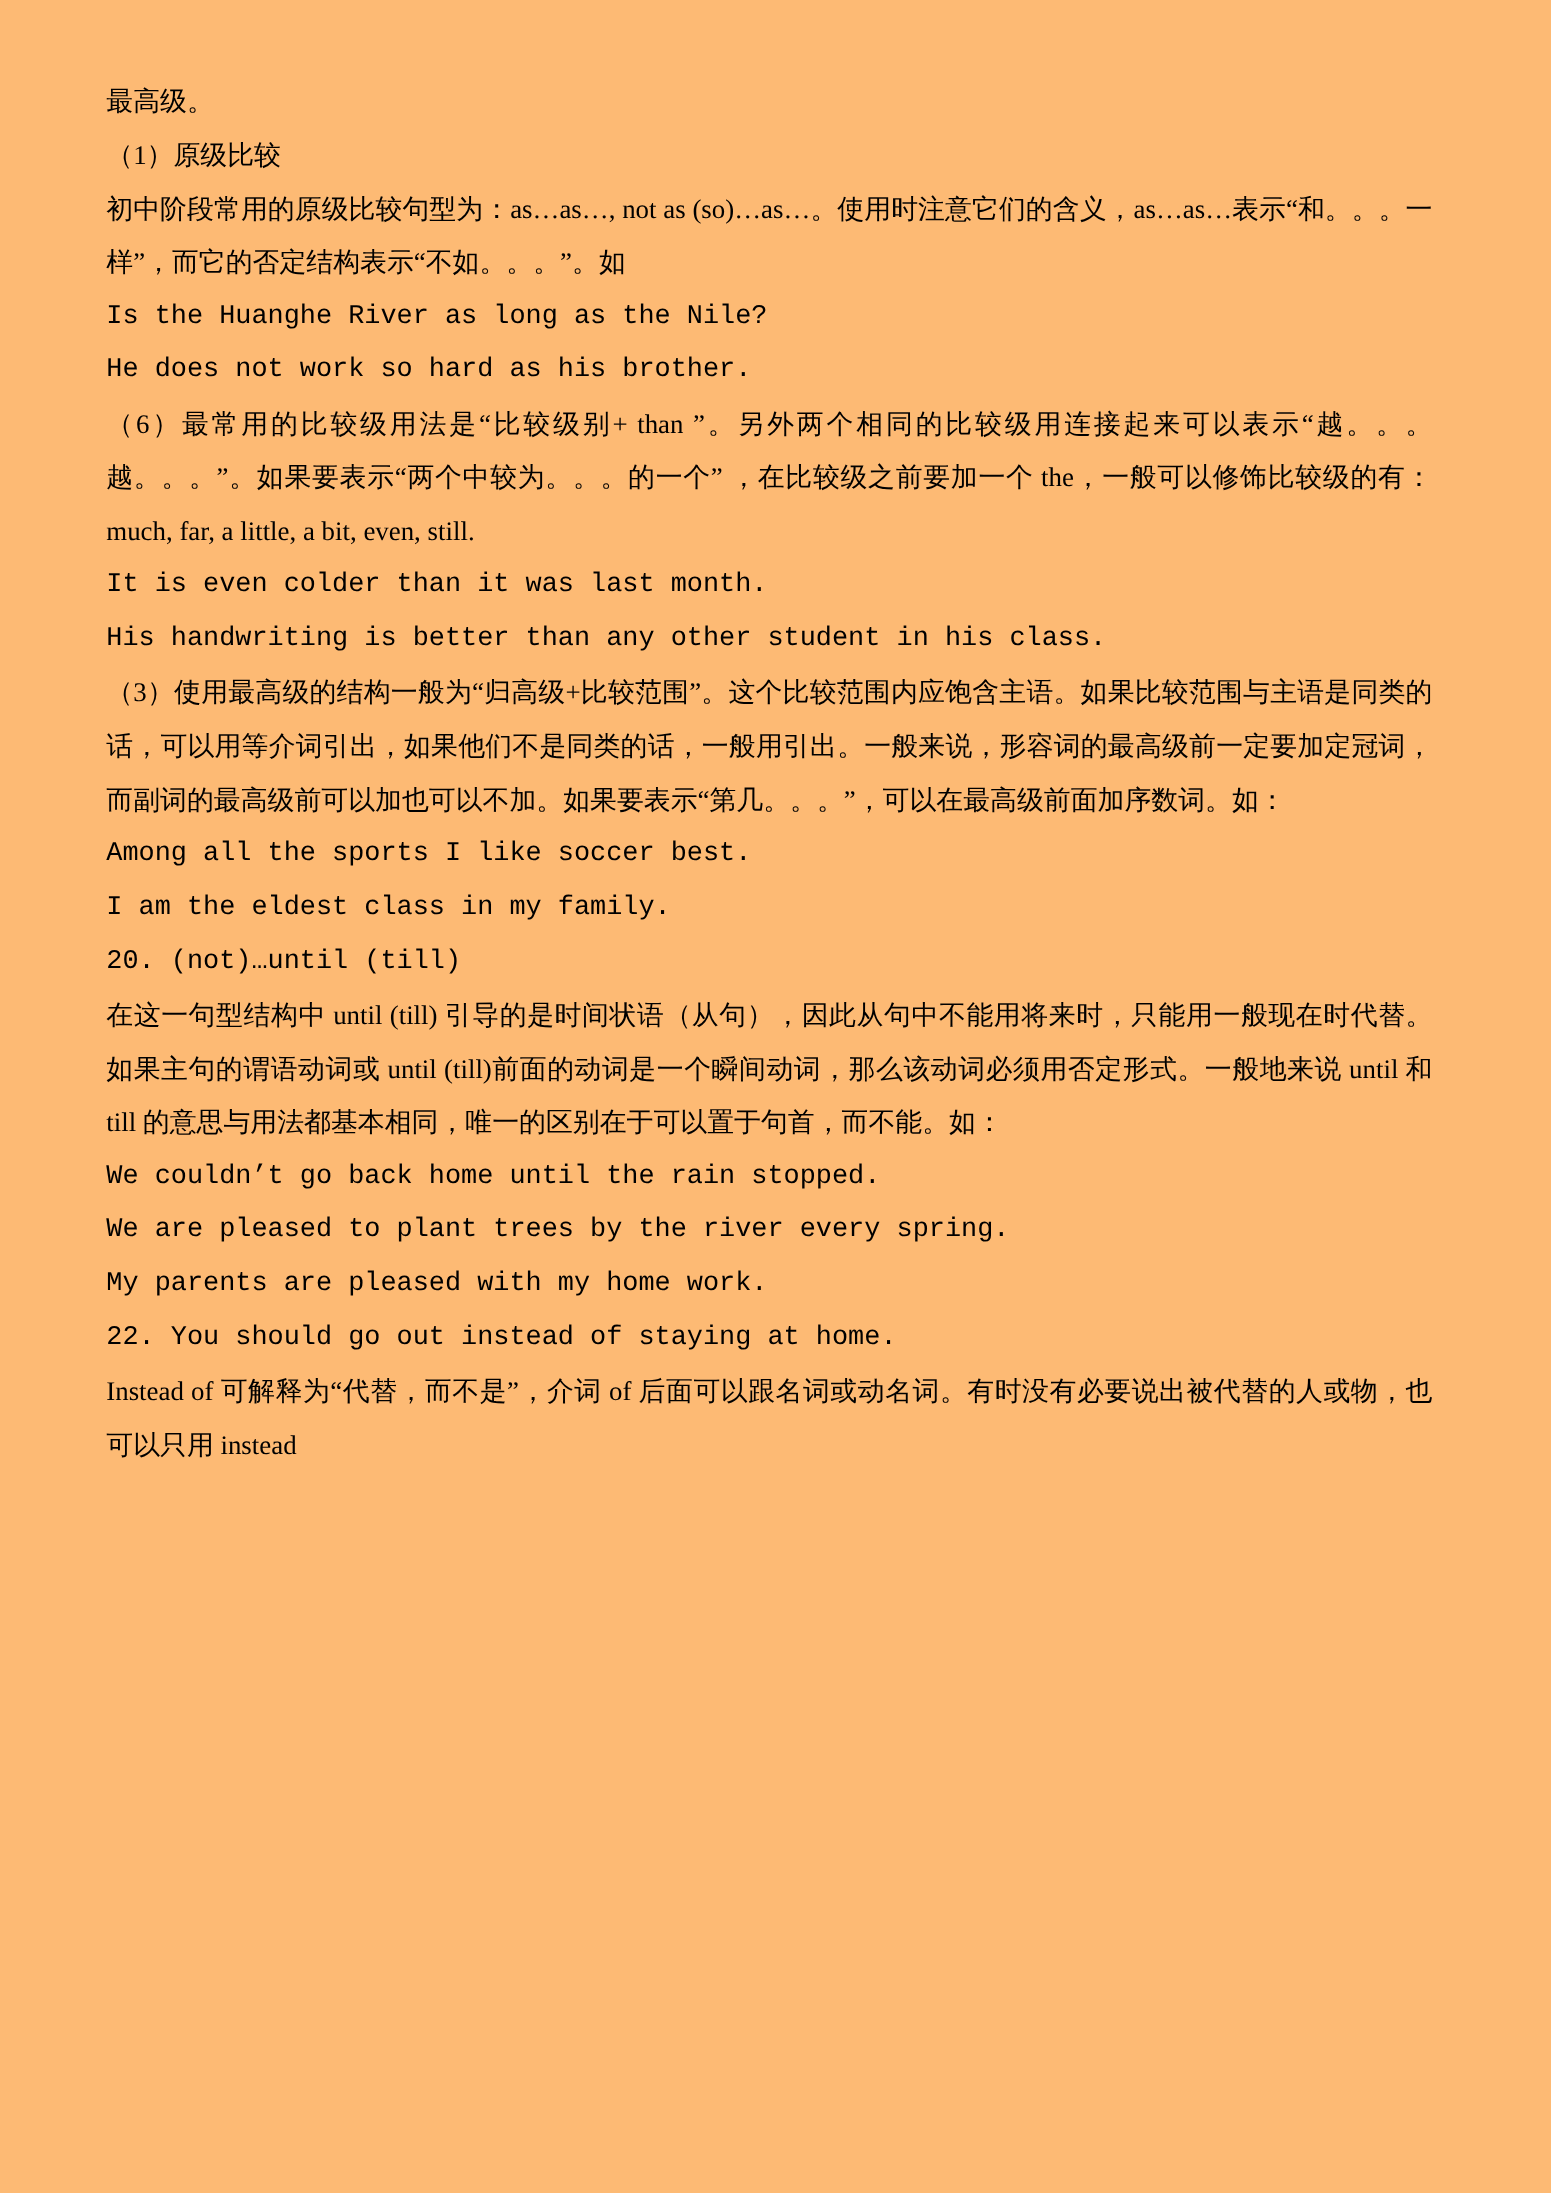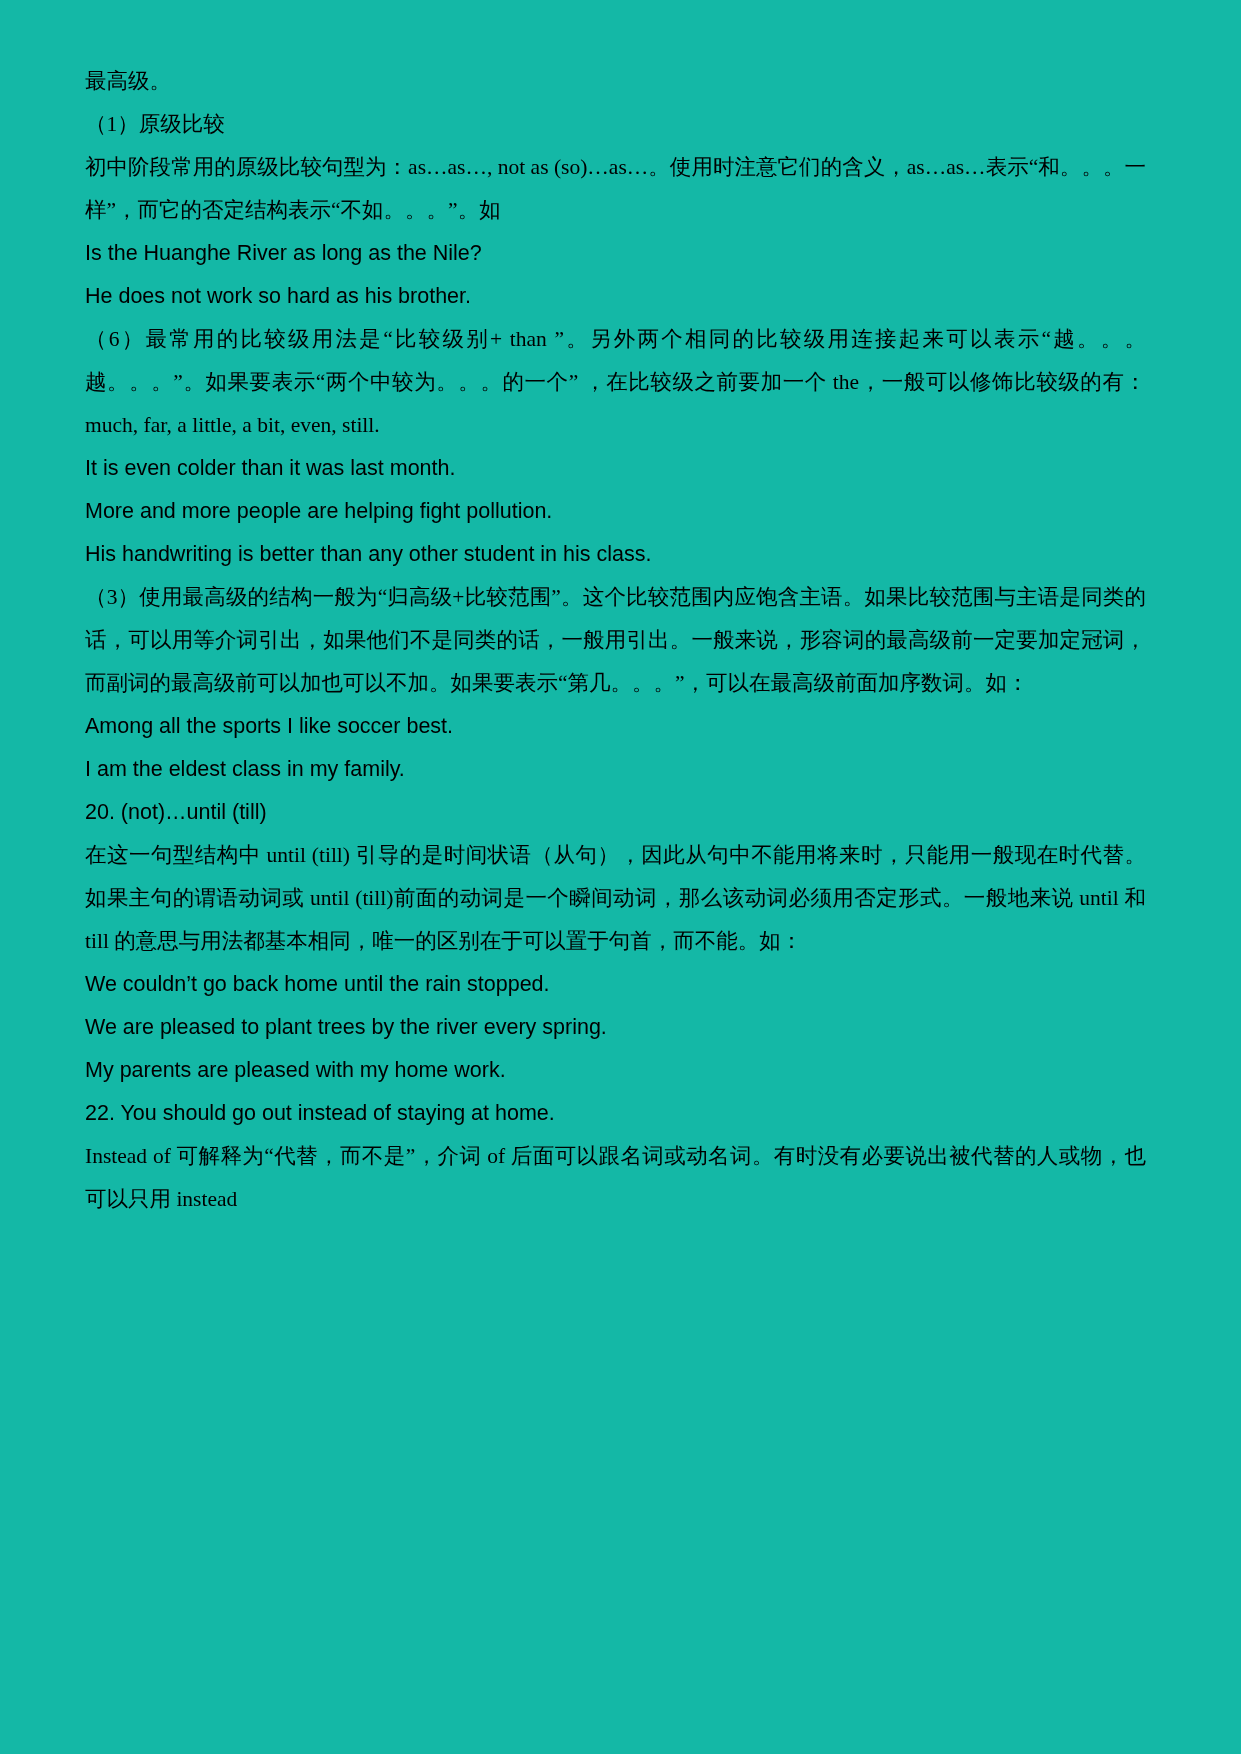--- a/index.html
+++ b/index.html
@@ -16,7 +16,7 @@
     height: 1754px;
     box-sizing: border-box;
     padding: 60px 95px 40px 85px;
-    background: #14b8a6;
+    background: #fdba74;
     position: relative;
     overflow: hidden;
   }

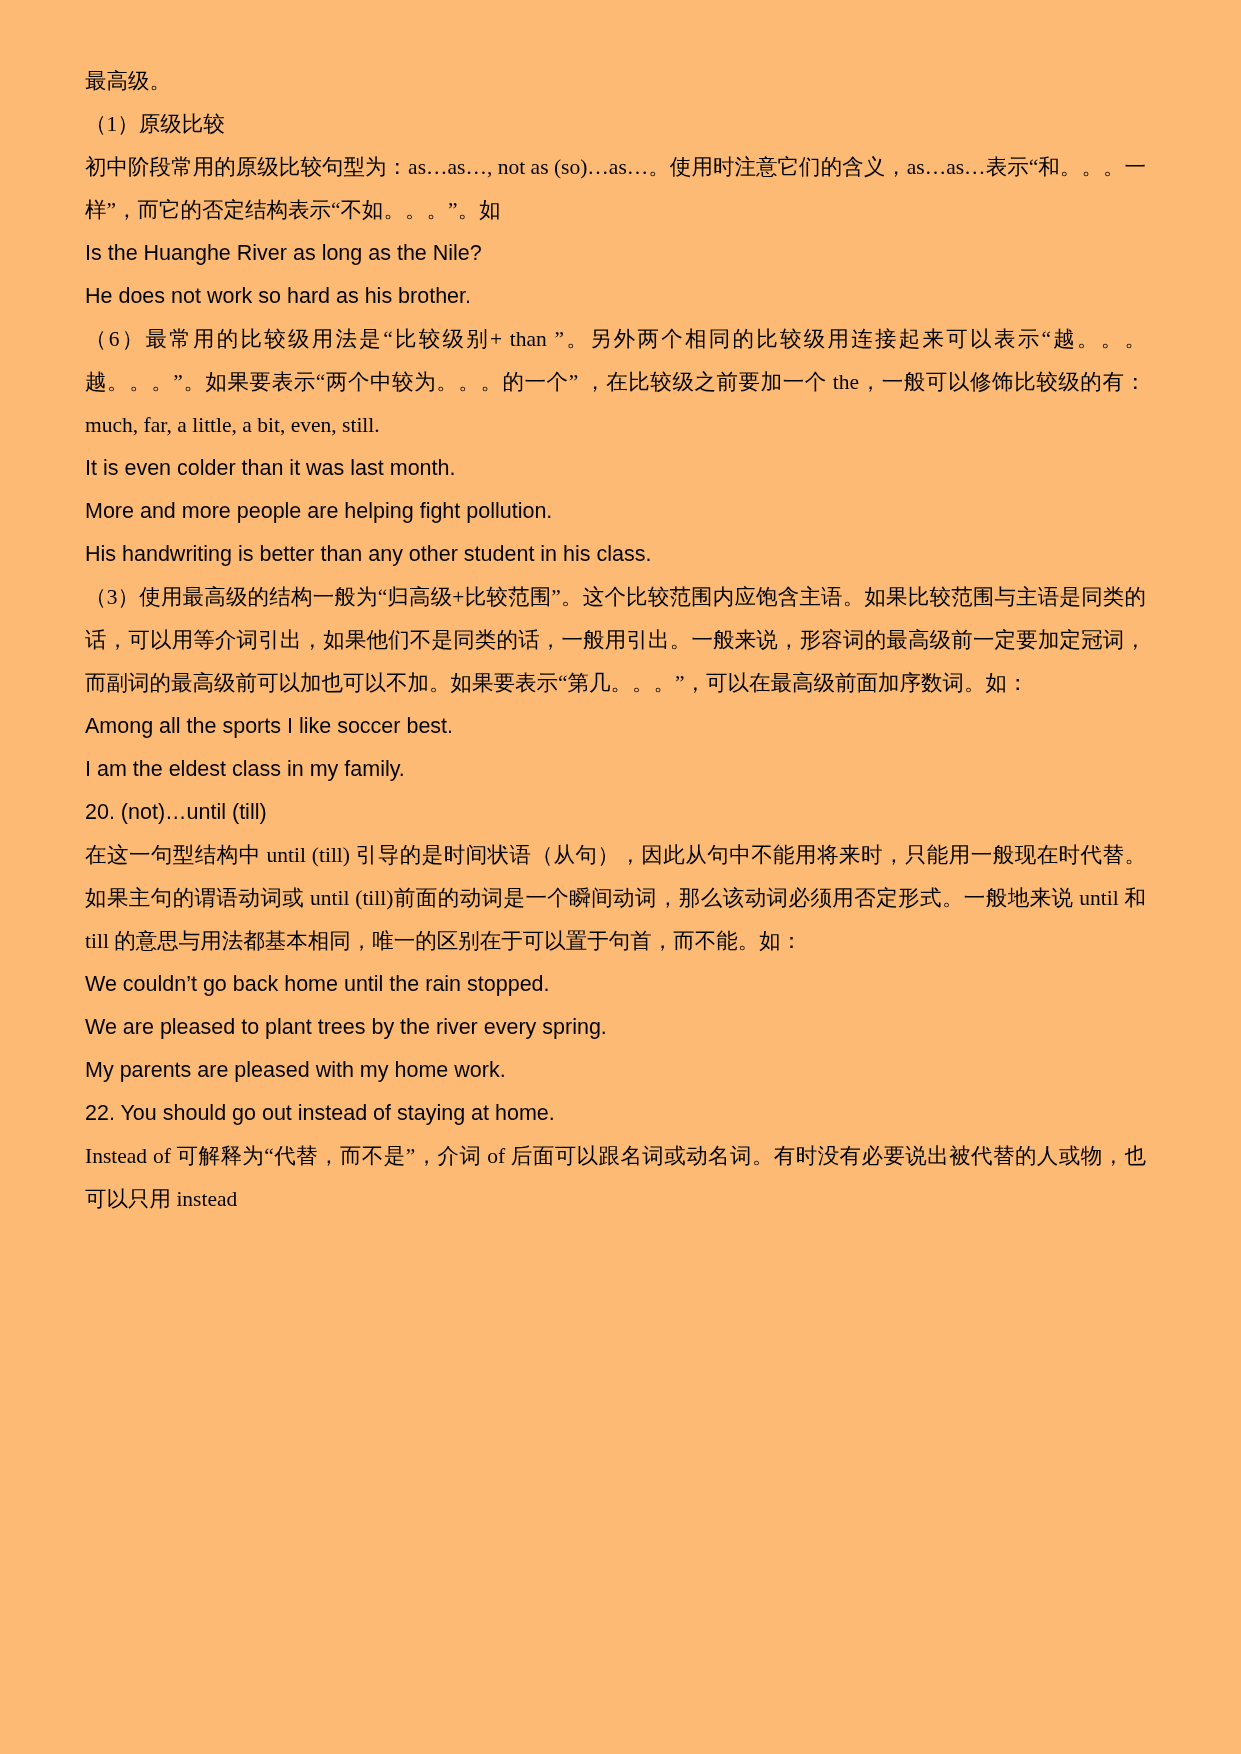--- a/index.html
+++ b/index.html
@@ -35,7 +35,7 @@
   }
   
   .en {
-    font-family: Liberation Sans, sans-serif;
+    font-family: Liberation Mono, monospace;
   }
 </style>
 </head>

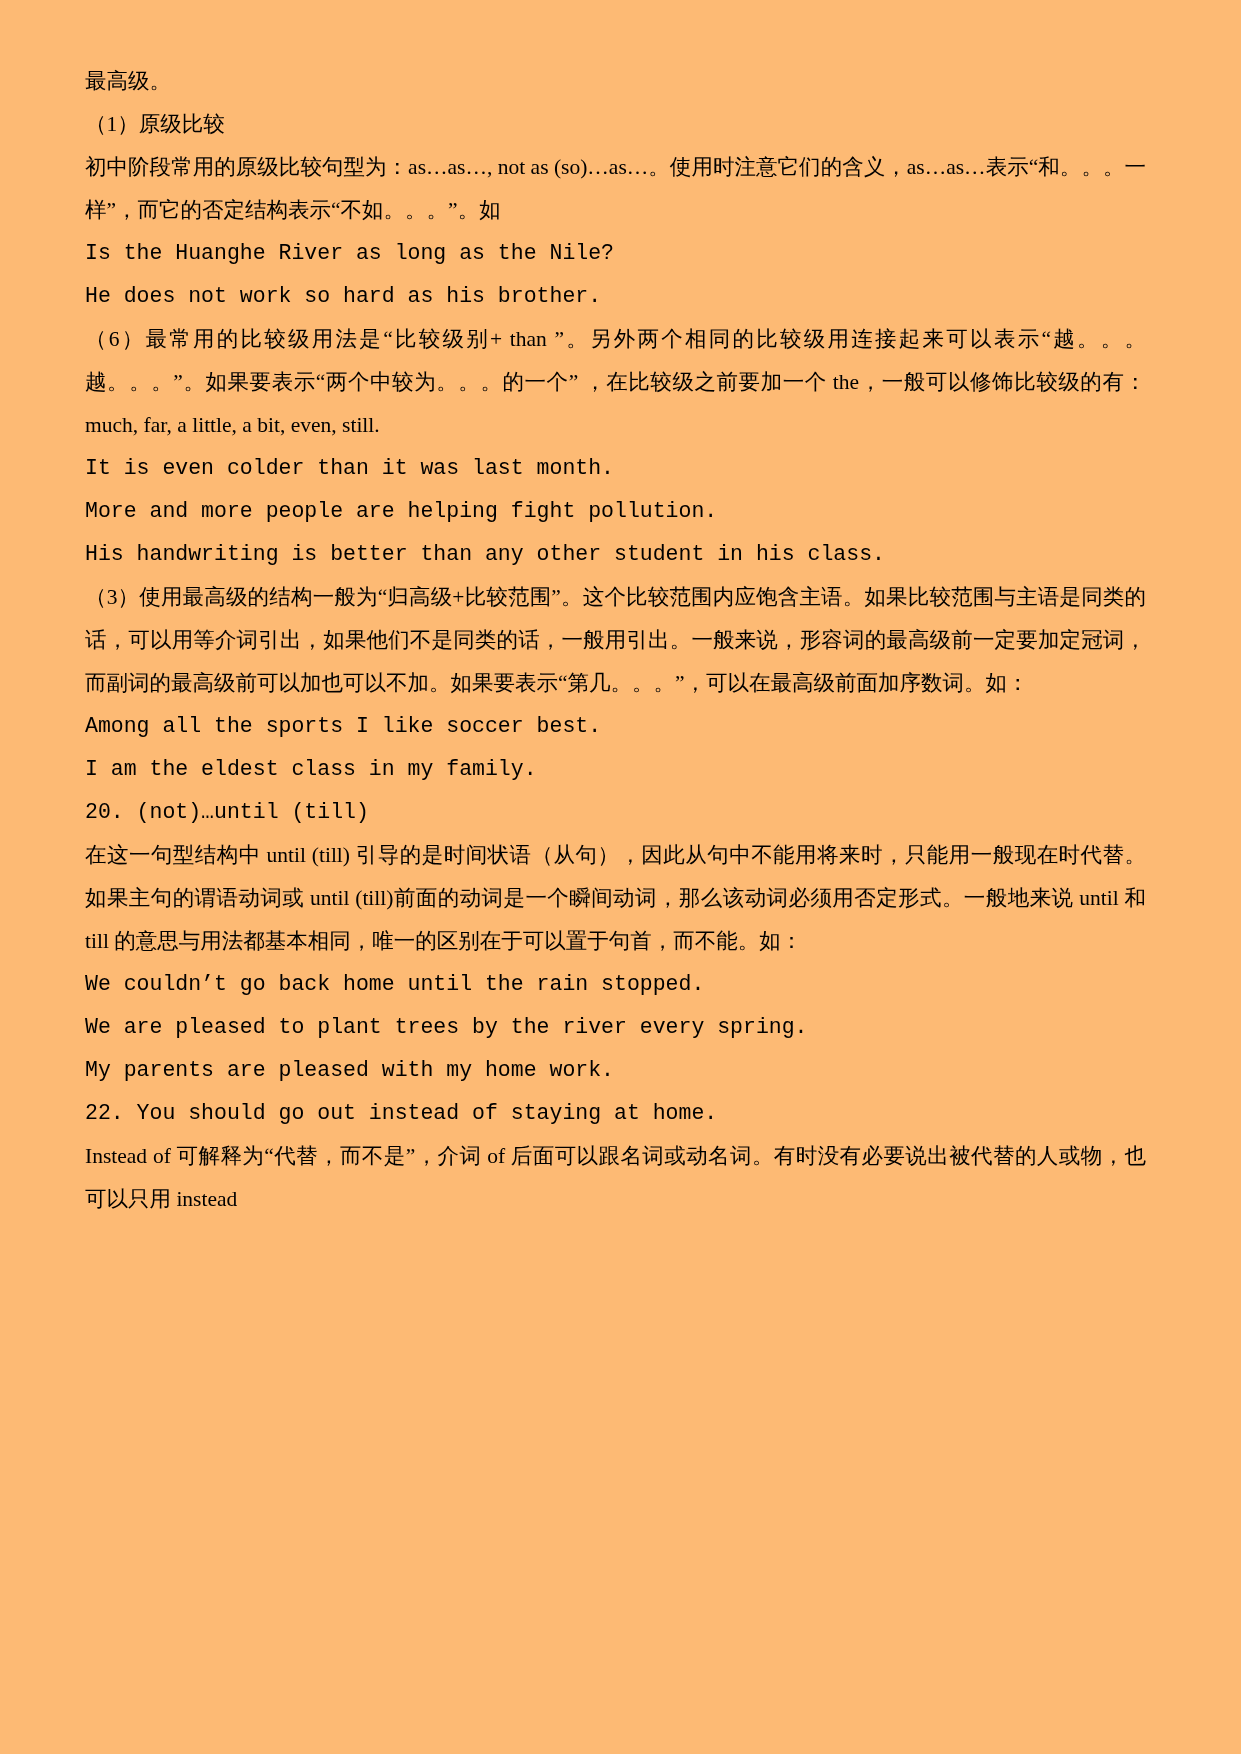--- a/index.html
+++ b/index.html
@@ -50,7 +50,6 @@
     <p class="para en">He does not work so hard as his brother.</p>
     <p class="para">（6）最常用的比较级用法是“比较级别+ than ”。另外两个相同的比较级用连接起来可以表示“越。。。越。。。”。如果要表示“两个中较为。。。的一个” ，在比较级之前要加一个 the，一般可以修饰比较级的有：much, far, a little, a bit, even, still.</p>
     <p class="para en">It is even colder than it was last month.</p>
-    <p class="para en">More and more people are helping fight pollution.</p>
     <p class="para en">His handwriting is better than any other student in his class.</p>
     <p class="para">（3）使用最高级的结构一般为“归高级+比较范围”。这个比较范围内应饱含主语。如果比较范围与主语是同类的话，可以用等介词引出，如果他们不是同类的话，一般用引出。一般来说，形容词的最高级前一定要加定冠词，而副词的最高级前可以加也可以不加。如果要表示“第几。。。”，可以在最高级前面加序数词。如：</p>
     <p class="para en">Among all the sports I like soccer best.</p>

